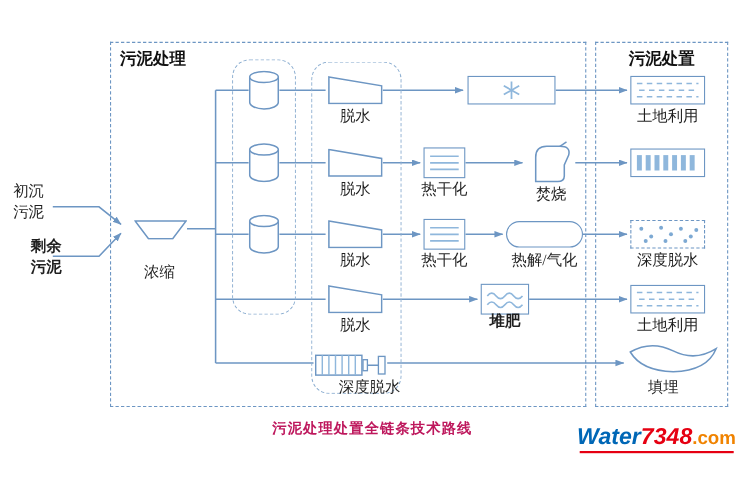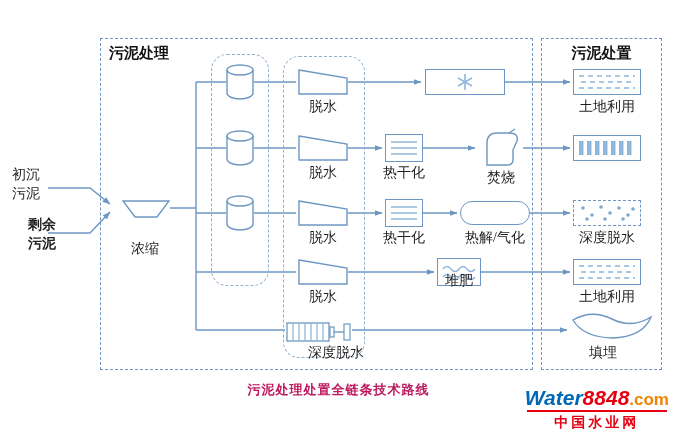--- a/index.html
+++ b/index.html
@@ -211,7 +211,7 @@
       </g>
     </svg>
   </div>
-  <div class="lbl" style="left:431px;top:272px;width:56px;">堆肥</div>
+  <div class="lbl" style="left:431px;top:284px;width:56px;font-weight:bold;">堆肥</div>
 
   <div class="rect-node" style="left:573px;top:69px;width:68px;height:26px;">
     <svg width="60" height="20">

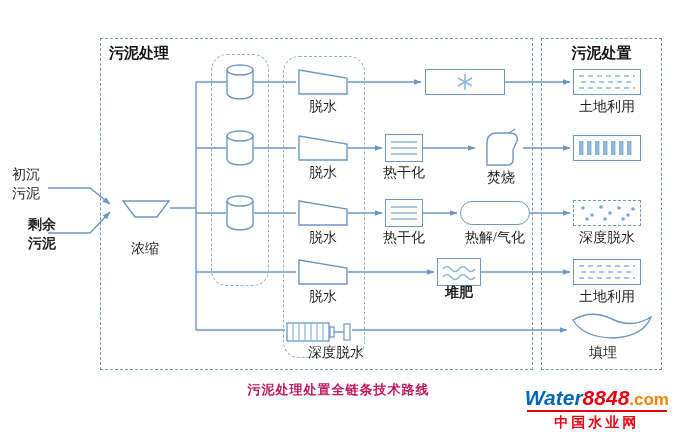--- a/index.html
+++ b/index.html
@@ -278,7 +278,7 @@
 
   <div class="logo">
     <div>
-      <span class="logo-water">Water</span><span class="logo-num">8848</span><span class="logo-com">.com</span>
+      <span class="logo-water">Water</span><span class="logo-num">7348</span><span class="logo-com">.com</span>
     </div>
     <div class="logo-rule"></div>
     <div class="logo-cn">中国水业网</div>

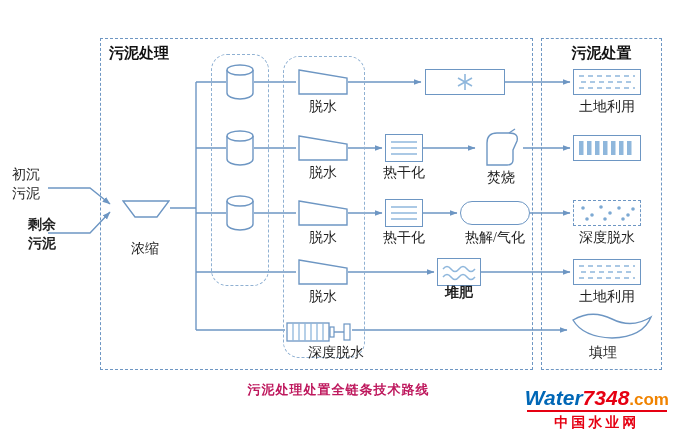--- a/index.html
+++ b/index.html
@@ -281,7 +281,6 @@
       <span class="logo-water">Water</span><span class="logo-num">7348</span><span class="logo-com">.com</span>
     </div>
     <div class="logo-rule"></div>
-    <div class="logo-cn">中国水业网</div>
   </div>
 
 </div>

